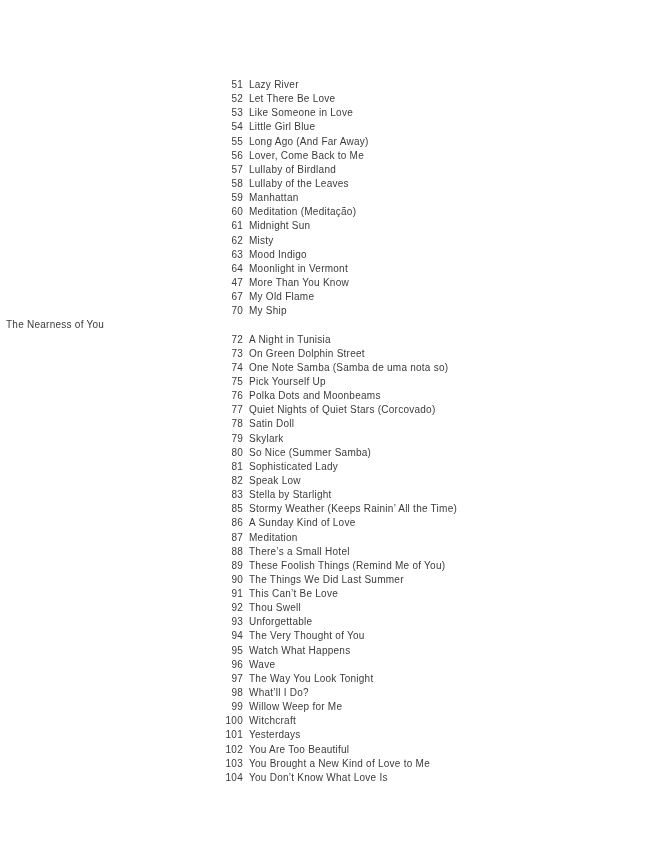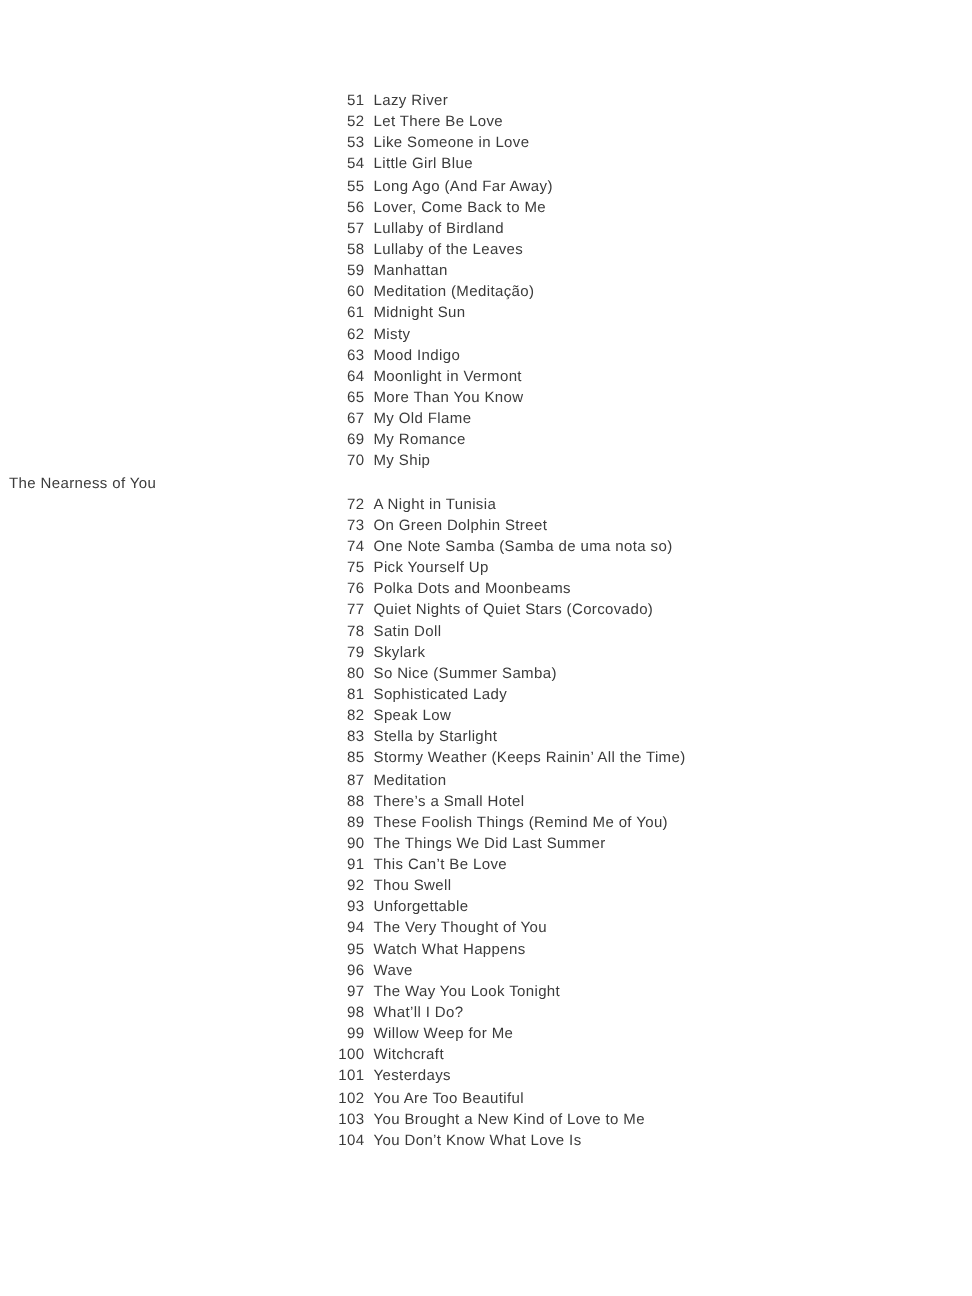--- a/index.html
+++ b/index.html
@@ -46,6 +46,7 @@
     margin-left: 6px;
     white-space: nowrap;
     flex: 0 0 auto;
+    margin-top: 17px;
   }
 </style>
 </head>

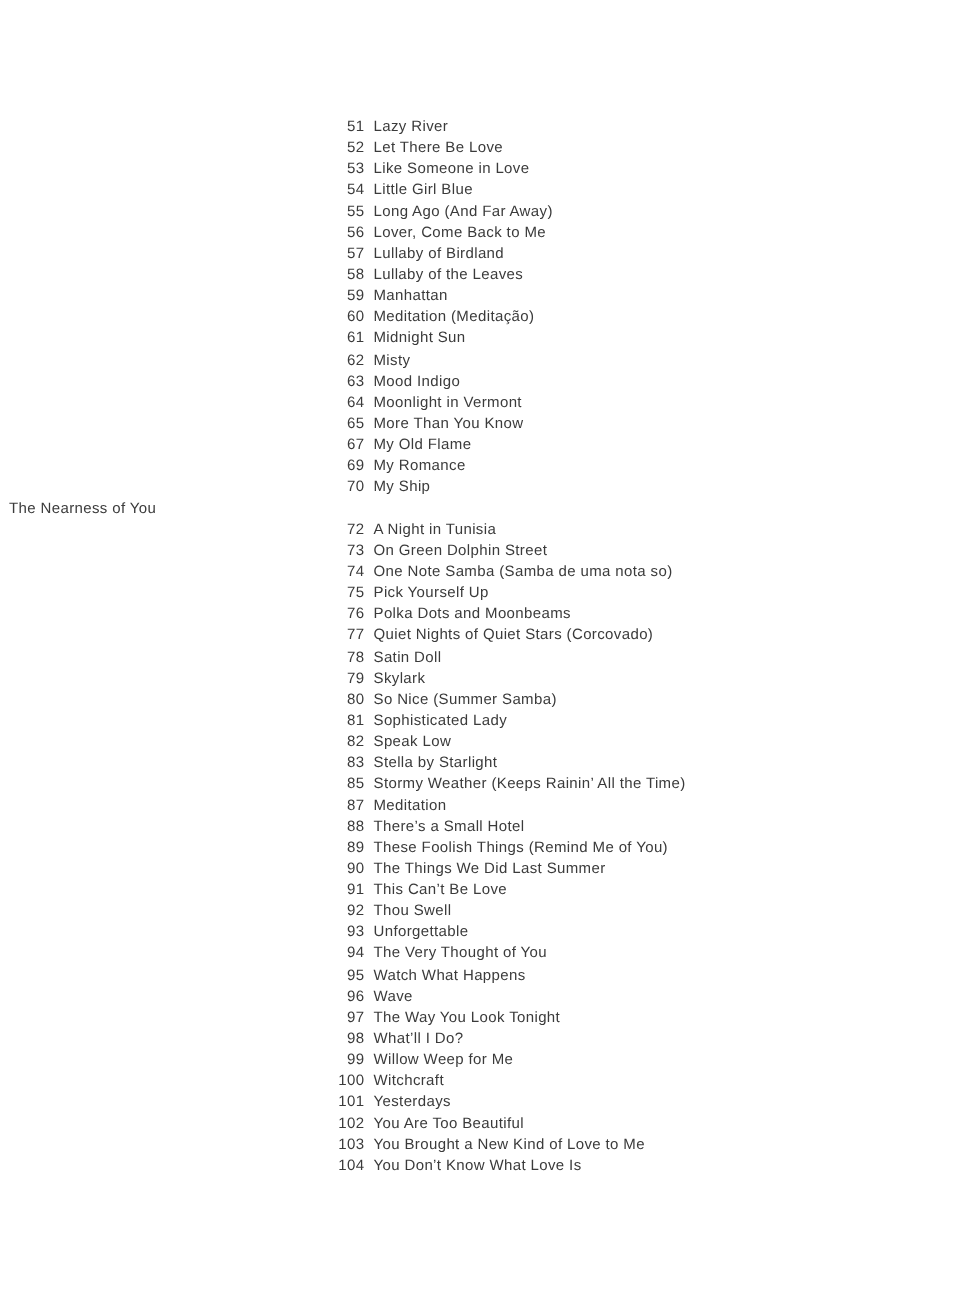--- a/index.html
+++ b/index.html
@@ -125,7 +125,7 @@
   </div>
 
   <div class="row">
-    <span class="num">65</span>
+    <span class="num">47</span>
     <span class="title">More Than You Know</span>
   </div>
 

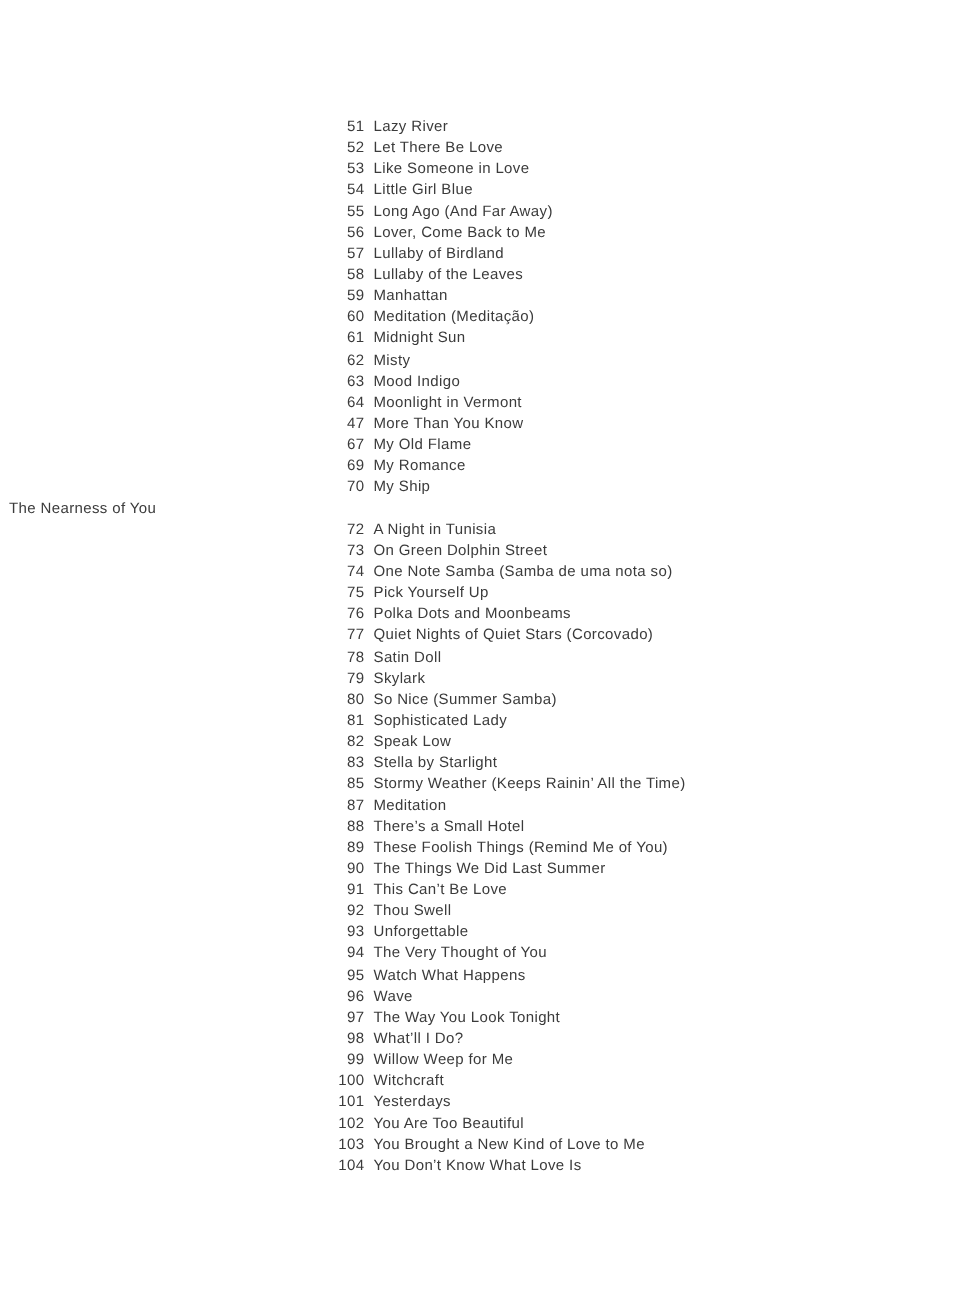--- a/index.html
+++ b/index.html
@@ -136,10 +136,6 @@
   </div>
 
 
-  <div class="row">
-    <span class="num">69</span>
-    <span class="title">My Romance</span>
-  </div>
 
   <div class="row">
     <span class="num">70</span>

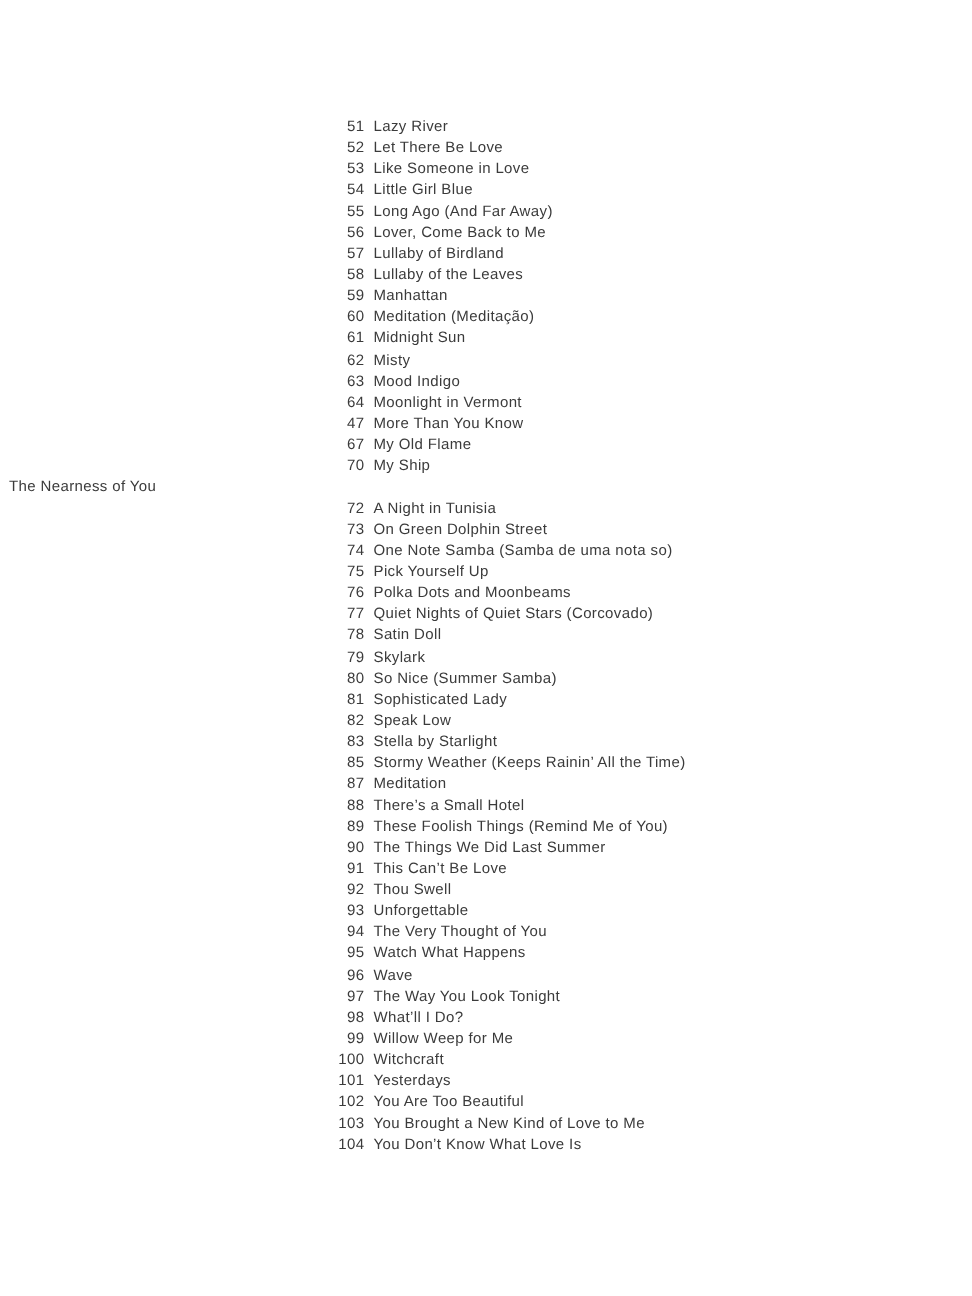--- a/index.html
+++ b/index.html
@@ -212,6 +212,10 @@
     <span class="title">Stormy Weather (Keeps Rainin’ All the Time)</span>
   </div>
 
+  <div class="row">
+    <span class="num">86</span>
+    <span class="title">A Sunday Kind of Love</span>
+  </div>
 
   <div class="row">
     <span class="num">87</span>

